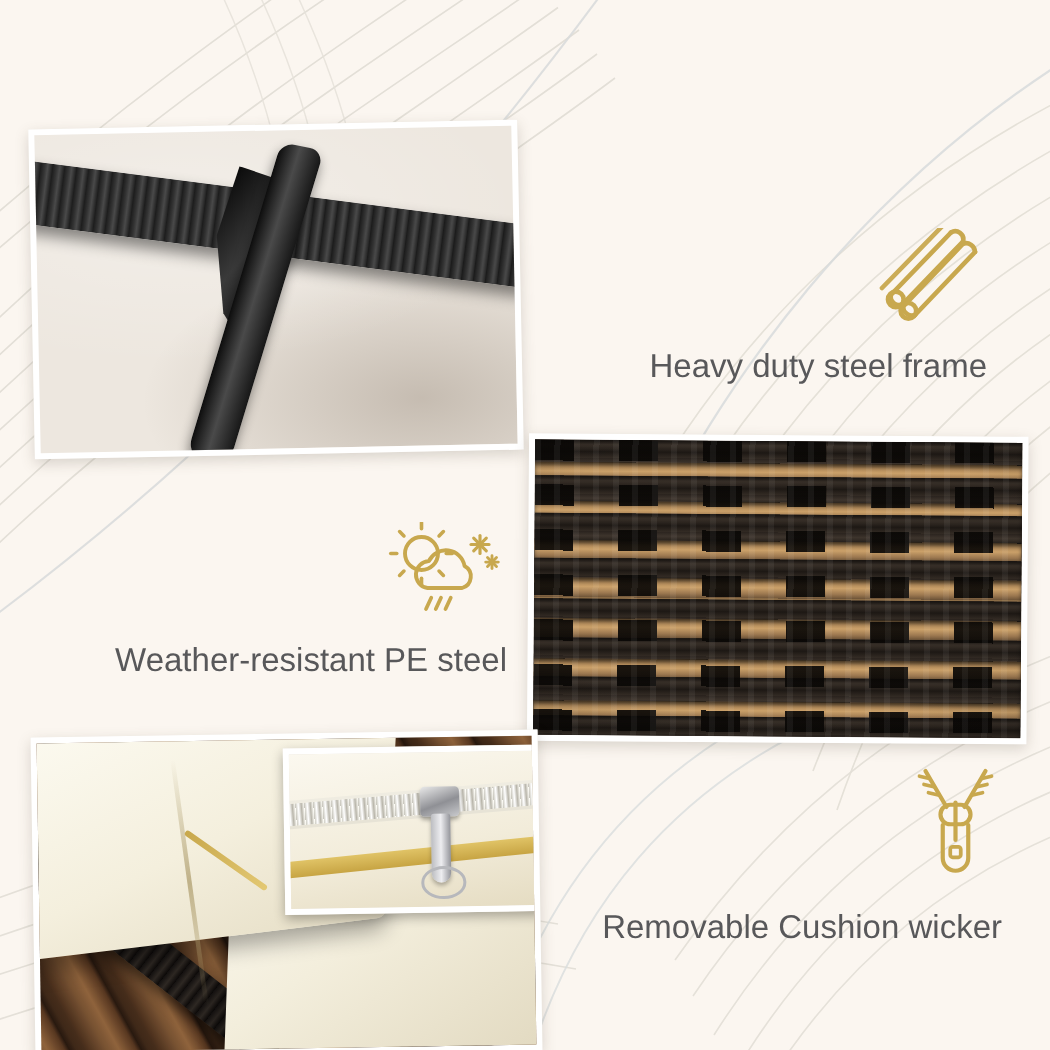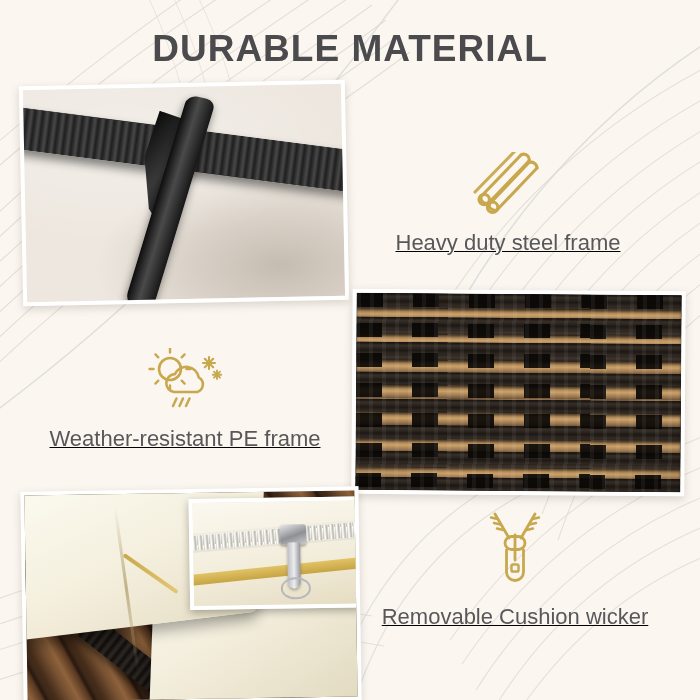--- a/index.html
+++ b/index.html
@@ -273,7 +273,6 @@
     </svg>
   </div>
 
-  <div class="title">DURABLE MATERIAL</div>
 
   <div class="photo" id="card-frame">
     <div class="inner">

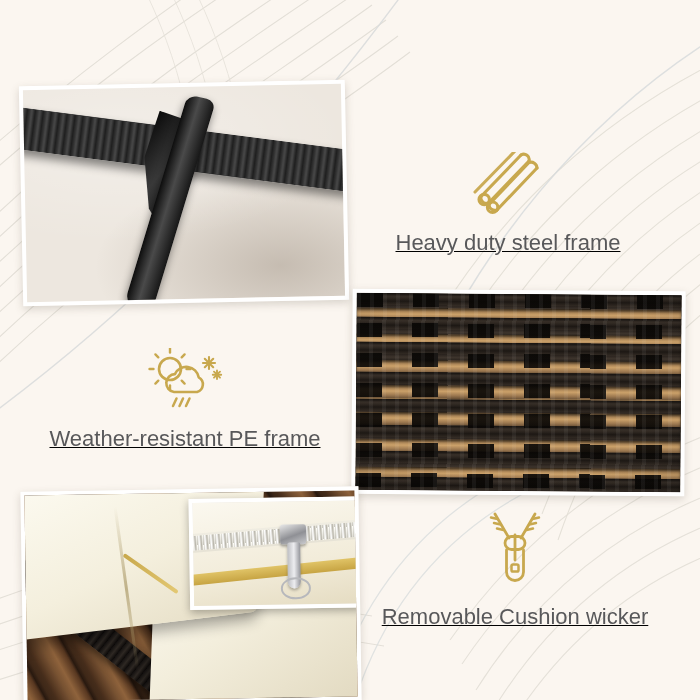--- a/index.html
+++ b/index.html
@@ -202,7 +202,7 @@
   }
 
   
-  .feature{position:absolute;z-index:4;text-align:center;text-decoration:underline;}
+  .feature{position:absolute;z-index:4;text-align:right;}
   .feature .icon{display:block;margin:0 auto 12px auto;}
   .feature .label{
     font-size:22px;color:#58585A;white-space:nowrap;

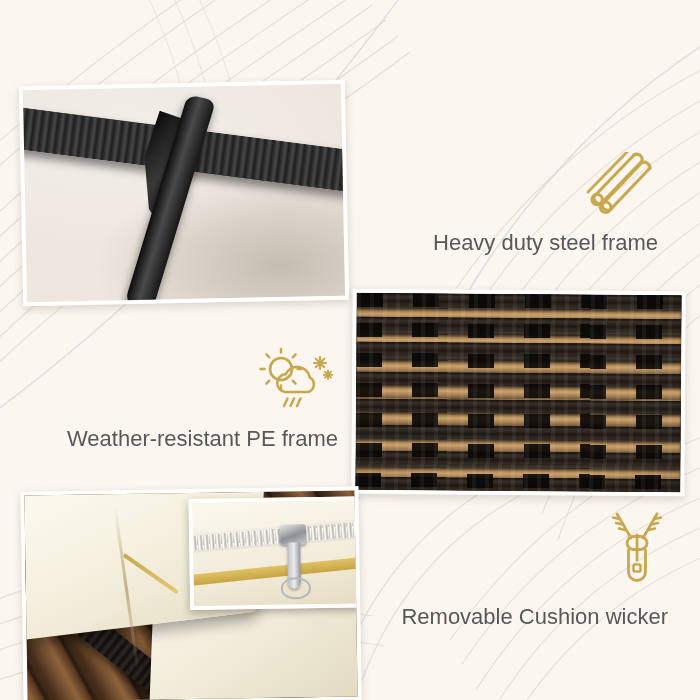--- a/index.html
+++ b/index.html
@@ -384,7 +384,7 @@
         </g>
       </svg>
     </span>
-    <span class="label">Weather-resistant PE frame</span>
+    <span class="label">Weather-resistant PE steel</span>
   </div>
 
   <div class="feature" id="feat-zip">

